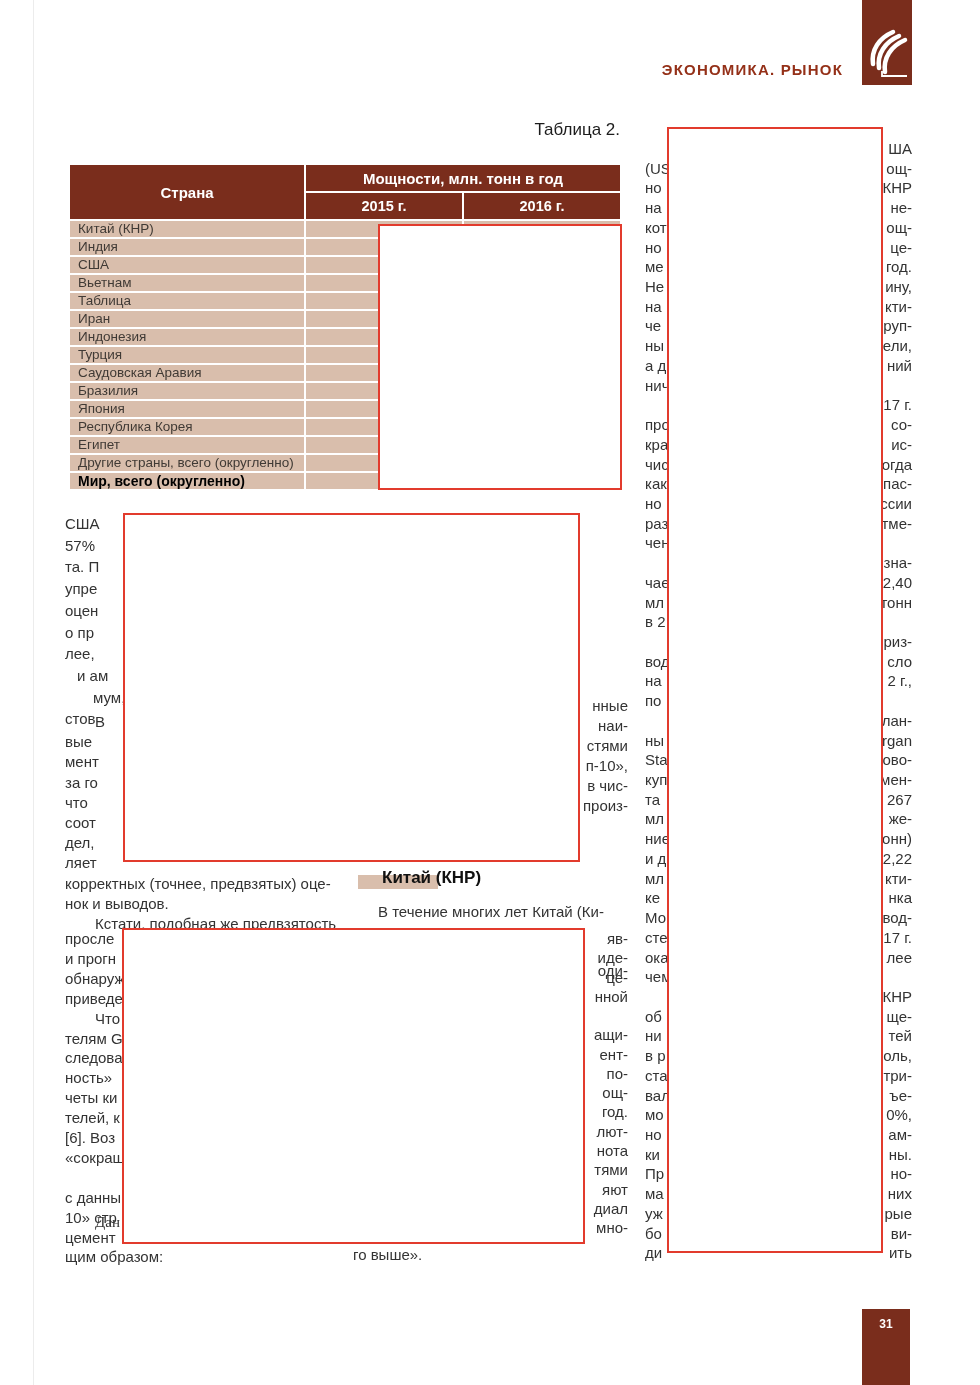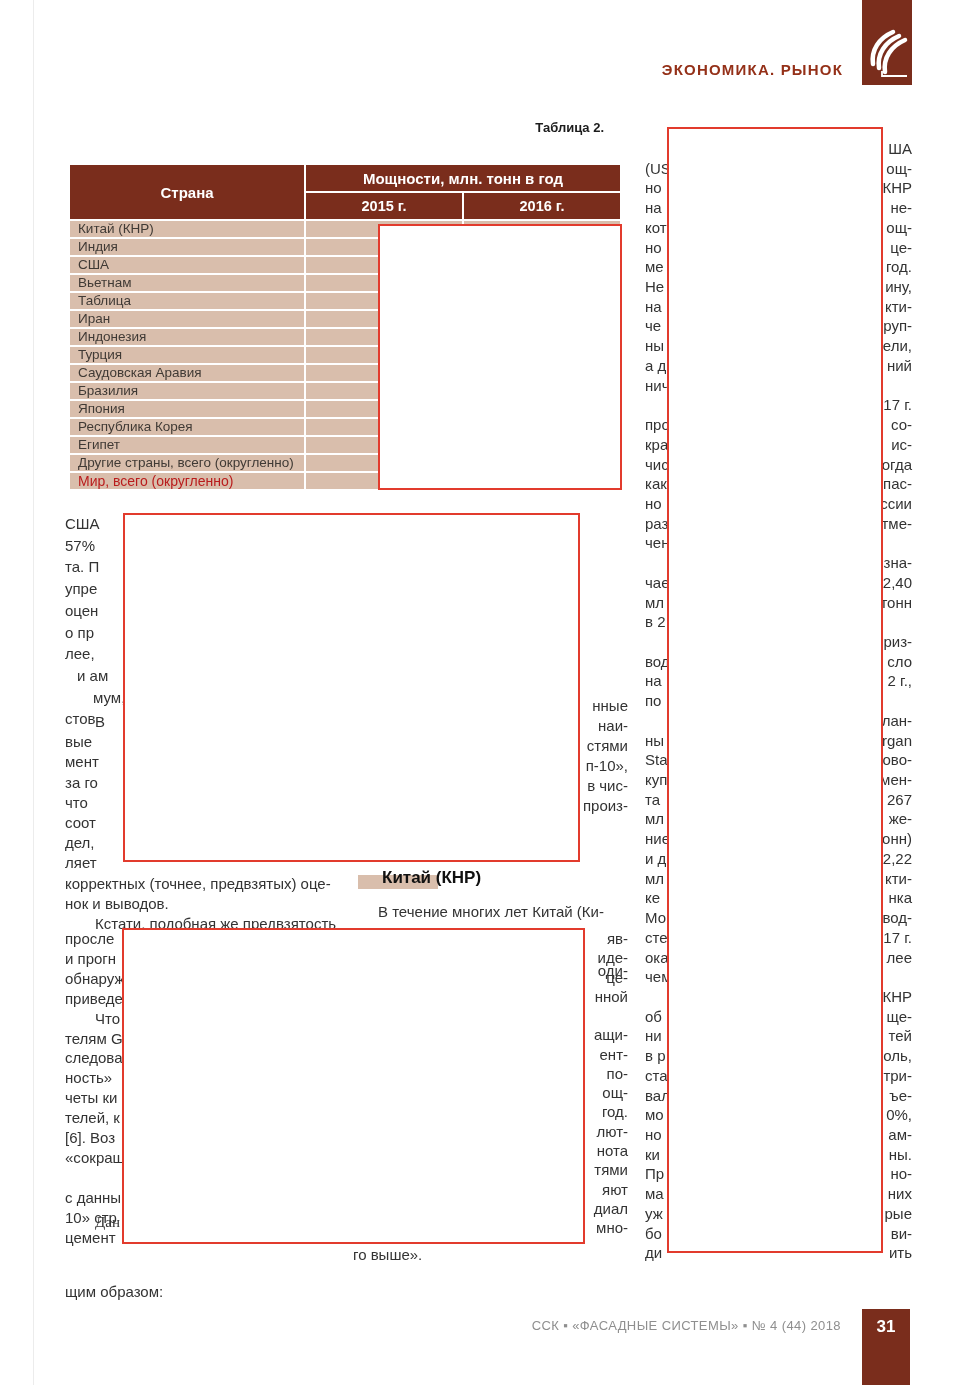--- a/index.html
+++ b/index.html
@@ -24,8 +24,8 @@
   .logo-box{position:absolute;left:862px;top:0;width:50px;height:85px;background:var(--maroon);}
 
   
-  .table-label{position:absolute;left:60px;top:120px;width:544px;text-align:right;
-    font-size:13px;font-weight:bold;color:#1c1c1c;}
+  .table-label{position:absolute;left:76px;top:120px;width:544px;text-align:right;
+    font-size:17px;font-weight:normal;color:#1c1c1c;}
   .table-title{position:absolute;left:68px;top:141px;width:552px;text-align:center;
     font-size:13.5px;font-weight:bold;color:#1c1c1c;}
 

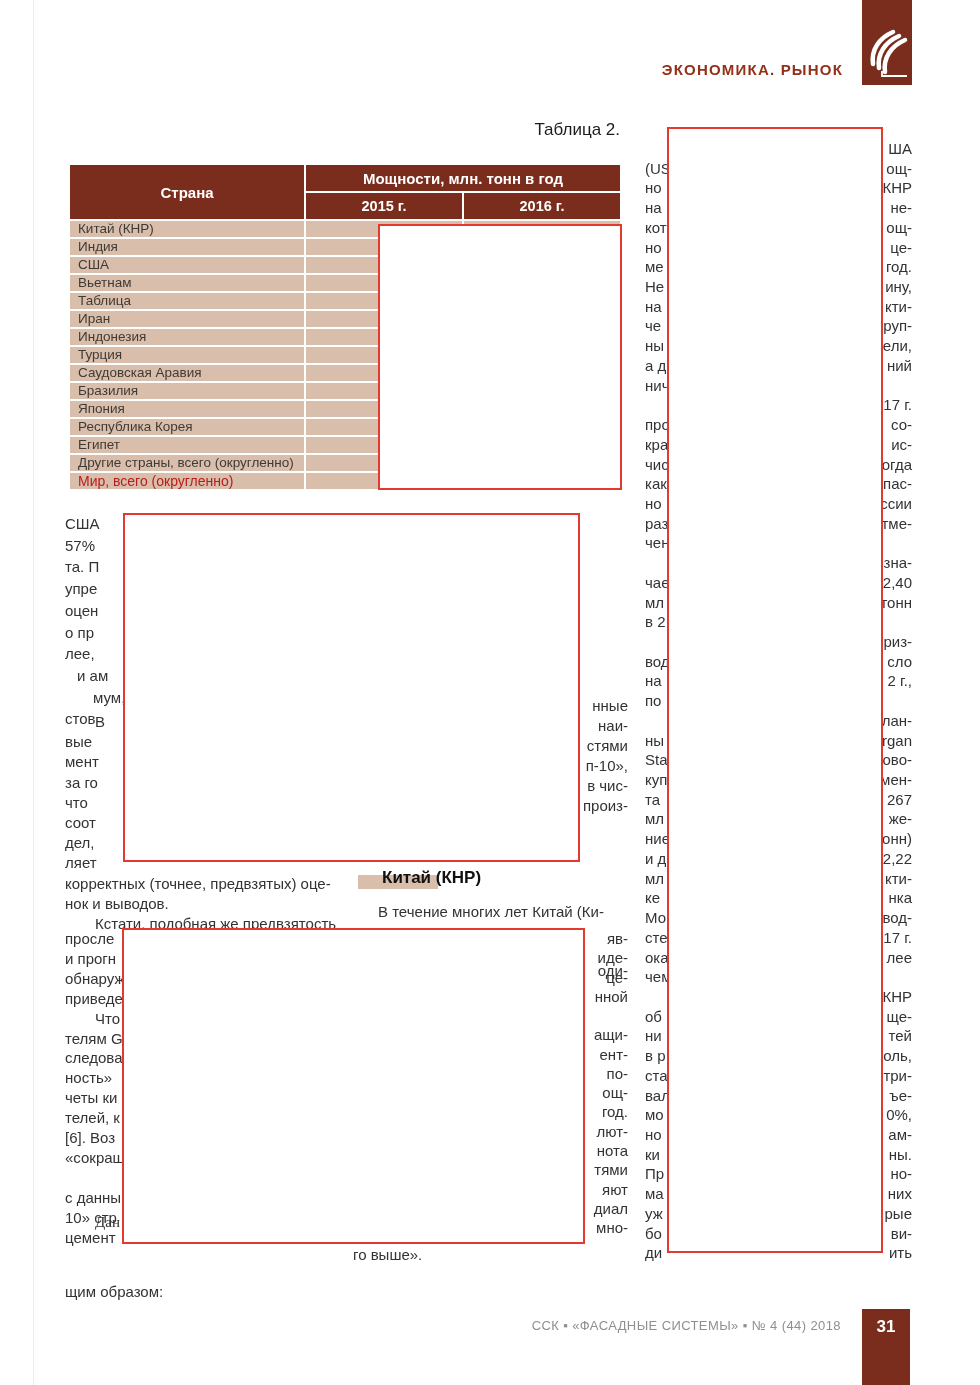--- a/index.html
+++ b/index.html
@@ -38,7 +38,7 @@
   th.year-h{width:134px;font-size:14.5px;height:26px;}
   table.cap td{background:var(--tan);color:var(--table-text);font-size:13.5px;
     height:16px;line-height:16px;padding:0 0 0 8px;overflow:hidden;white-space:nowrap;}
-  tr.total td{font-weight:normal;font-size:14px;color:#b91c1c;}
+  tr.total td{font-weight:bold;font-size:14px;color:#000000;}
 
   
   .col{position:absolute;top:0;height:1385px;}

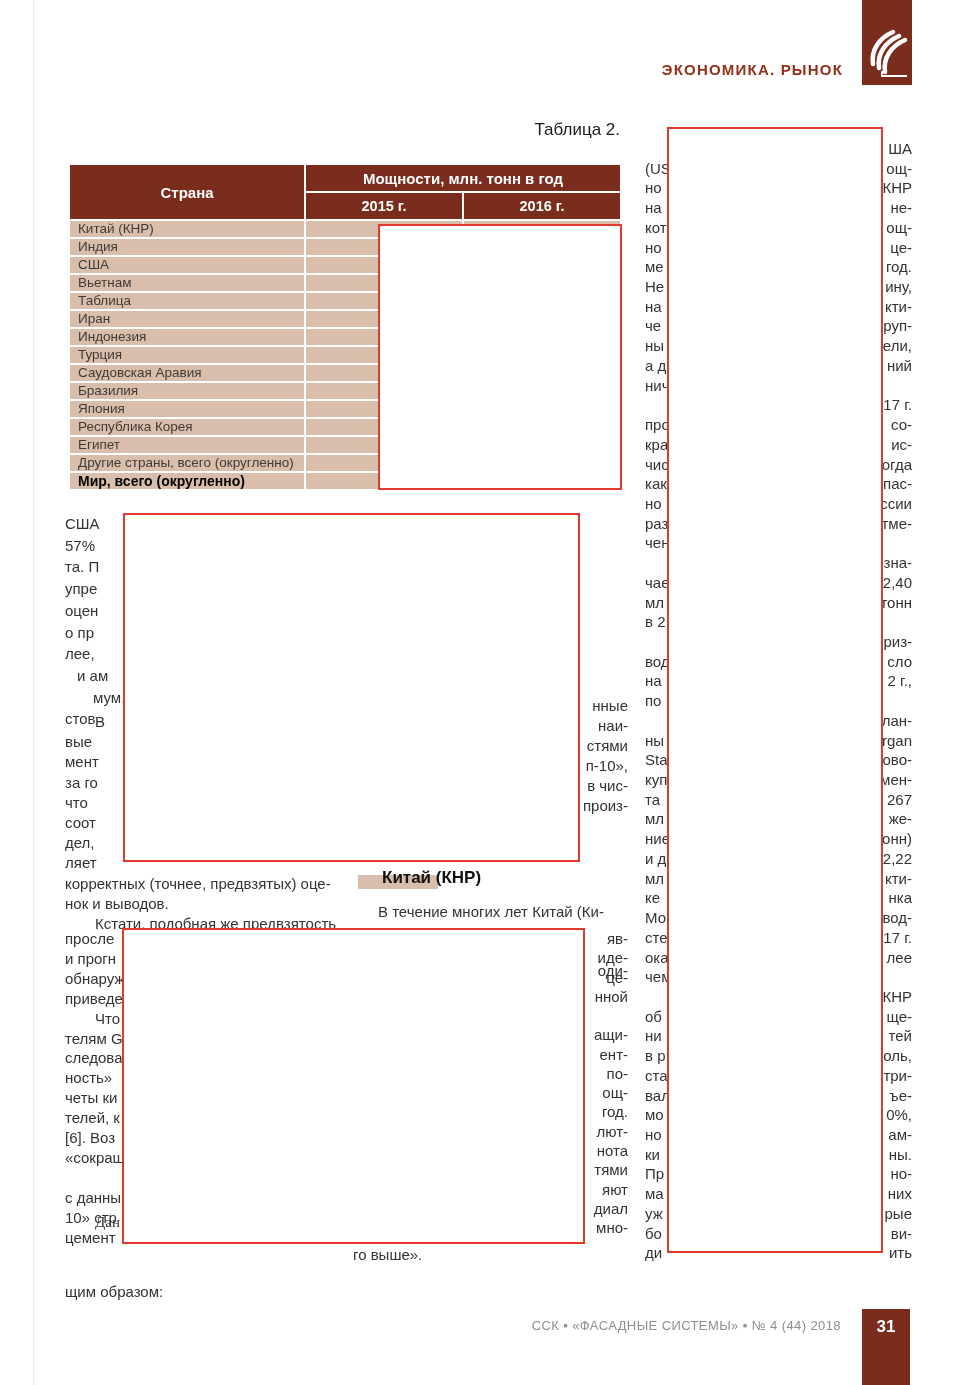--- a/index.html
+++ b/index.html
@@ -219,7 +219,7 @@
       <div class="tline" style="top: 1188.7px;">с данны</div>
       <div class="tline" style="top: 1208.6px;">10» стр</div>
       <div class="tline" style="top: 1228.5px;">цемент</div>
-      <div class="tline" style="top: 1248.4px; margin-top: 35px;">щим образом:</div>
+      <div class="tline" style="top: 1248.4px;">щим образом:</div>
     </div>
   <div class="col col-mid">
       <div class="tline right" style="top: 697px;">нные</div>

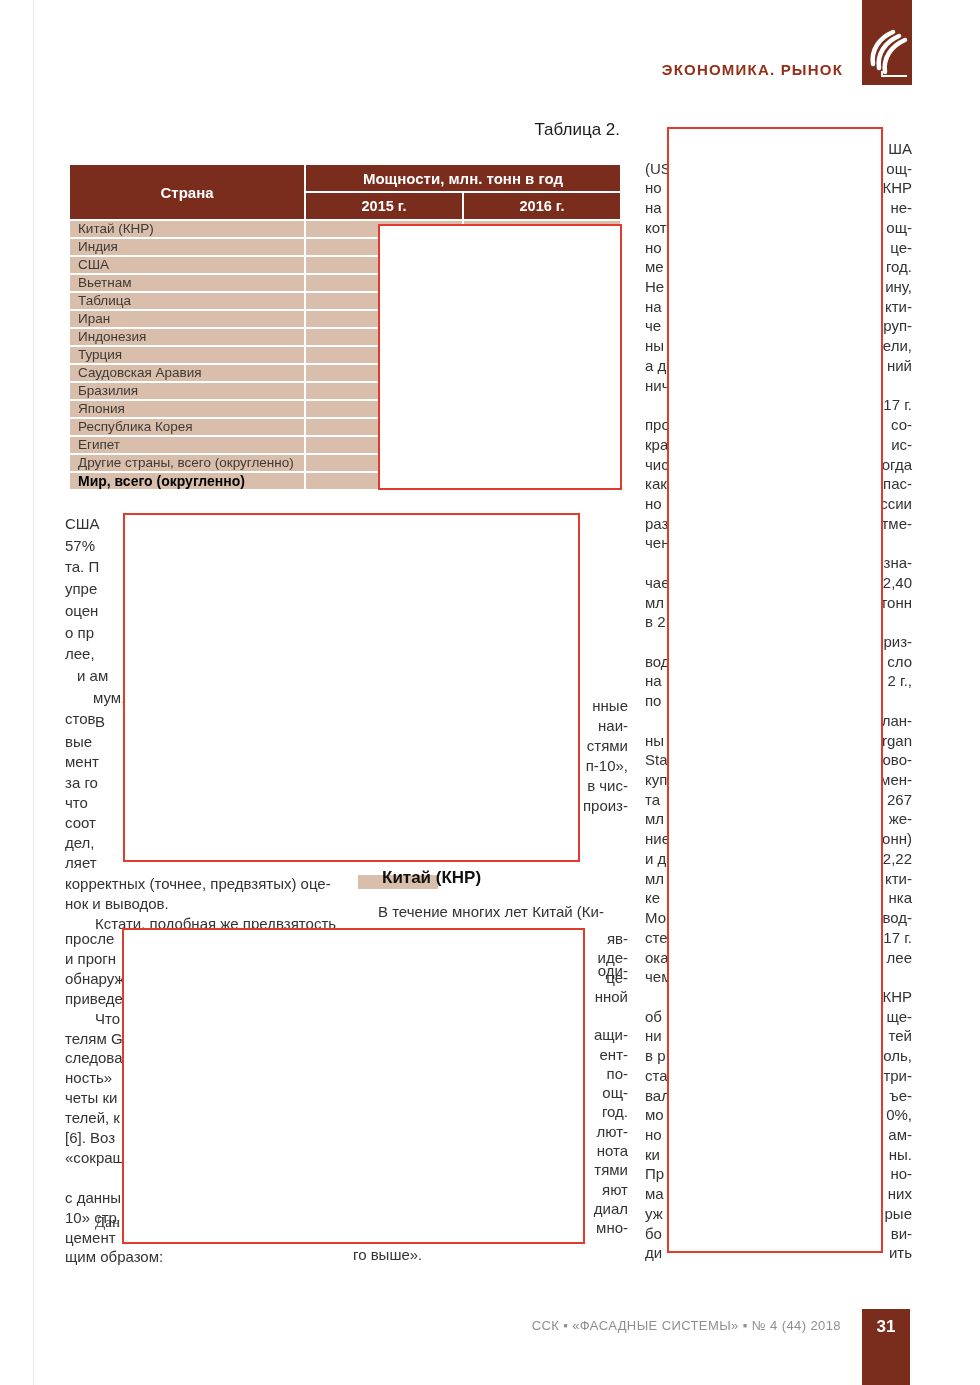--- a/index.html
+++ b/index.html
@@ -488,7 +488,6 @@
   <div class="redact rb3"></div>
   <div class="redact rb4"></div>
 
-  <div class="footer-line">ССК ▪ «ФАСАДНЫЕ СИСТЕМЫ» ▪ № 4 (44) 2018</div>
   <div class="page-num-box">
     <span class="n">31</span>
   </div>

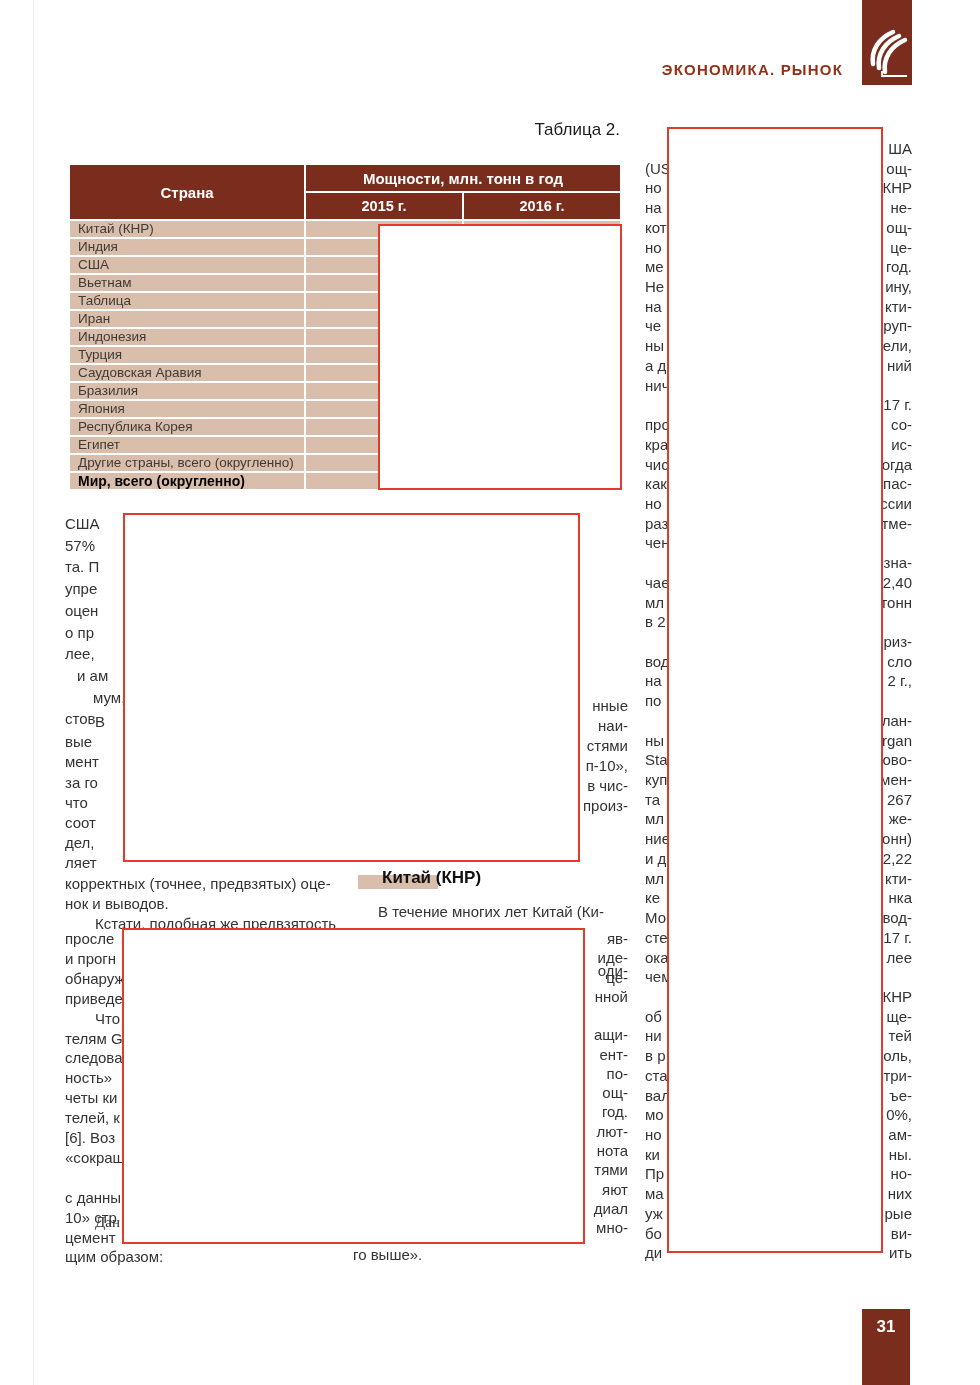--- a/index.html
+++ b/index.html
@@ -71,7 +71,7 @@
     font-size:13px;letter-spacing:0.4px;color:var(--footer-gray);}
   .page-num-box{position:absolute;left:862px;top:1309px;width:48px;height:76px;
     background:var(--maroon);color:#fff;text-align:center;}
-  .page-num-box .n{display:block;margin-top:8px;font-size:17px;font-weight:bold;}
+  .page-num-box .n{display:block;margin-top:8px;font-size:12px;font-weight:bold;}
 </style>
 </head>
 <body>

